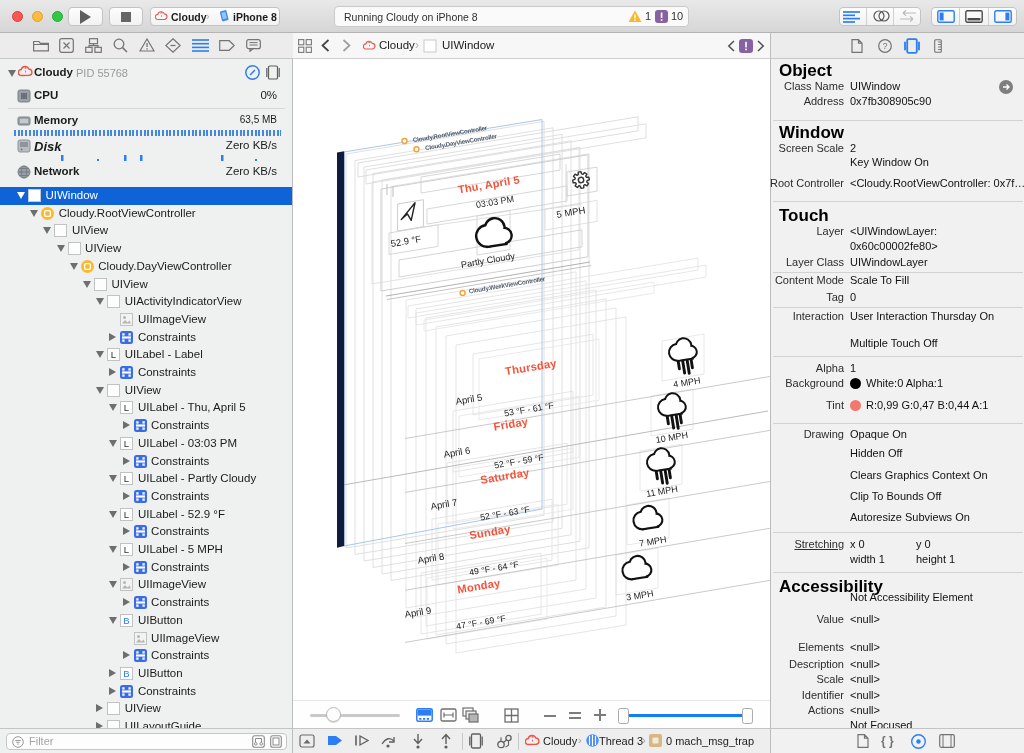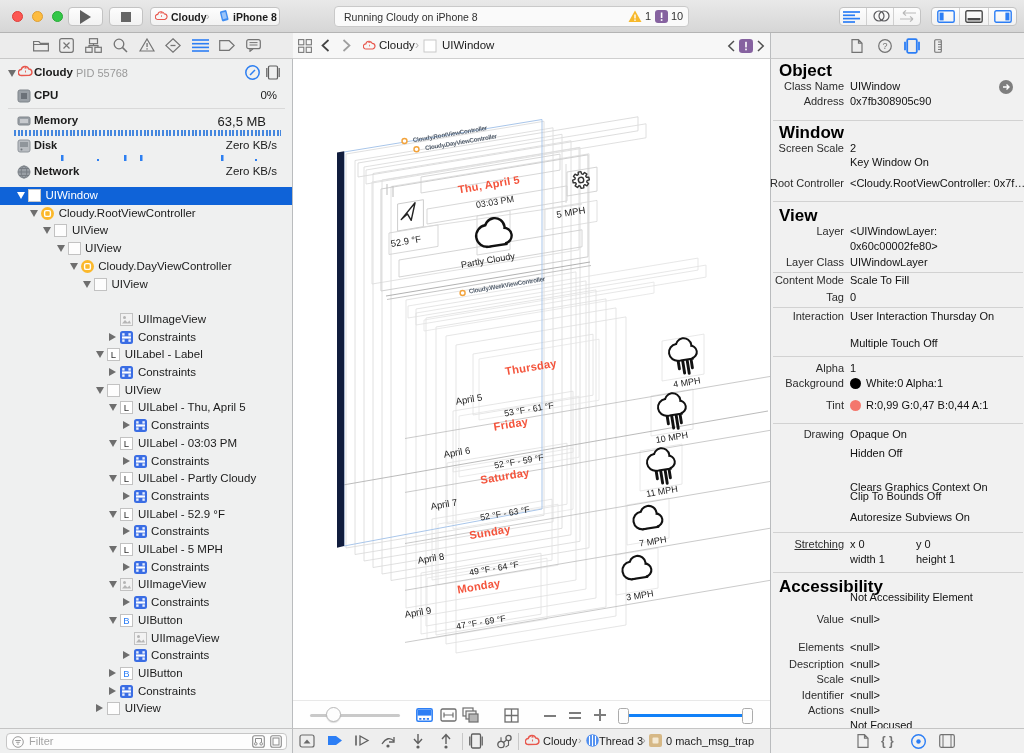--- a/index.html
+++ b/index.html
@@ -254,7 +254,7 @@
       <rect x="3" y="5" width="8" height="4" fill="#c7cace"></rect>
     </svg>
   <div class="txt" style="left:34px;top:114px;font-size:11.5px;font-weight:bold;color:#1b1b1b;">Memory</div>
-  <div class="txt" style="right:26px;top:114px;font-size:13px;color:#1b1b1b;">63,5 MB</div>
+  <div class="txt" style="right:15px;top:114px;font-size:10px;color:#1b1b1b;">63,5 MB</div>
   <div class="abs" style="left:14px;top:130px;width:267px;height:6px;background:repeating-linear-gradient(90deg,#4587de 0px,#4587de 2px,#eff0f0 2px,#eff0f0 3.7px);"></div>
 
   <svg class="abs" style="left:17px;top:139px" width="14" height="14">

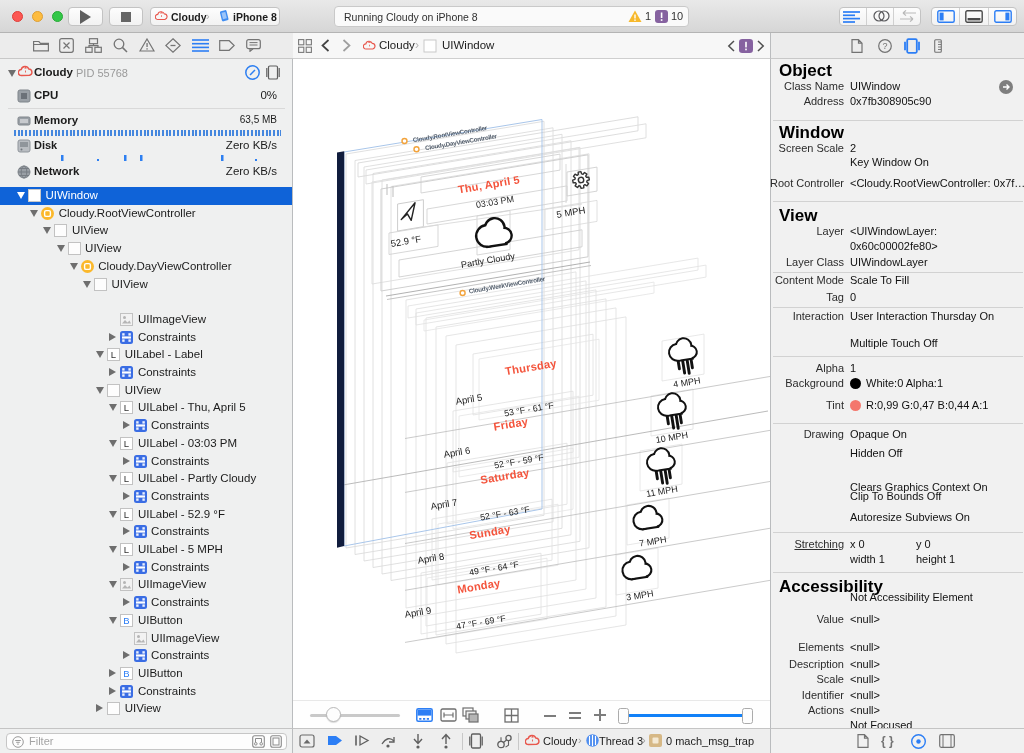--- a/index.html
+++ b/index.html
@@ -262,7 +262,7 @@
       <rect x="3" y="3" width="8" height="5" fill="#8f959b"></rect>
       <circle cx="4.5" cy="10.5" r="1" fill="#72777d"></circle>
     </svg>
-  <div class="txt" style="left:34px;top:139px;font-size:11px;font-weight:bold;color:#1b1b1b;">Disk</div>
+  <div class="txt" style="left:34px;top:139px;font-size:13px;font-weight:bold;color:#1b1b1b;font-style:italic;">Disk</div>
   <div class="txt" style="right:15px;top:139px;font-size:11.5px;color:#1b1b1b;">Zero KB/s</div>
   <svg class="abs" style="left:0px;top:154px" width="292" height="8">
     <g fill="#2d7ff1">

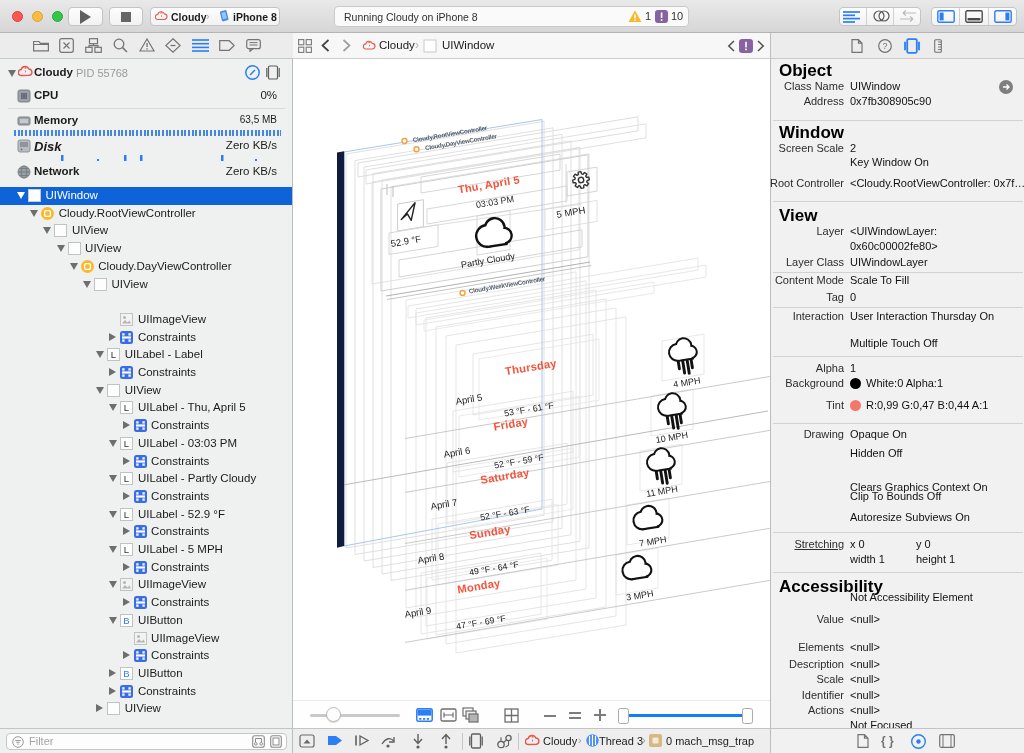--- a/index.html
+++ b/index.html
@@ -746,7 +746,7 @@
   <div class="ilabel" style="top:177px;">Root Controller</div>
   <div class="ival" style="top:177px;">&lt;Cloudy.RootViewController: 0x7f…</div>
   <div class="isep" style="top:201px;"></div>
-  <div class="ihead" style="top:206px;">View</div>
+  <div class="ihead" style="top:206px;">Touch</div>
   <div class="ilabel" style="top:225px;">Layer</div>
   <div class="ival" style="top:225px;">&lt;UIWindowLayer:</div>
   <div class="ival" style="top:239.5px;">0x60c00002fe80&gt;</div>

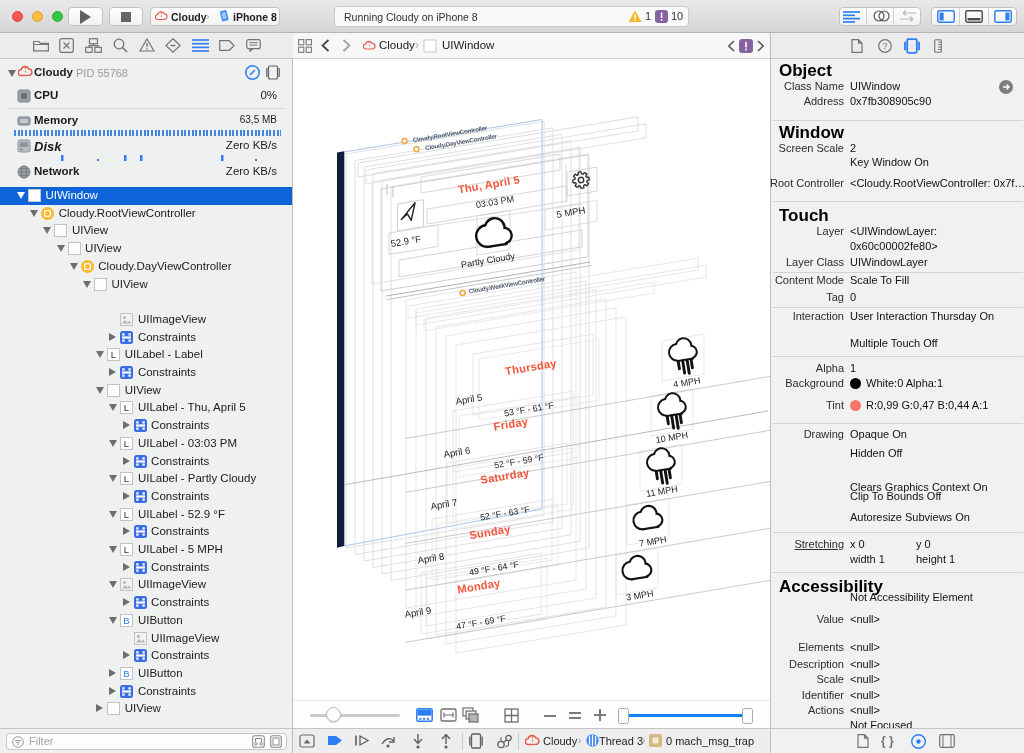--- a/index.html
+++ b/index.html
@@ -325,6 +325,13 @@
         <rect x="0.5" y="0.5" width="12" height="12" fill="#fdfdfd" stroke="#c2c2c2"></rect>
       </svg>
       <div class="tlabel" style="left:111.5px">UIView</div>
+    </div>
+<div class="trow" style="top:293.2px;">
+      <div class="tri trid" style="left:96.2px;border-top-color:#6e6e6e;"></div>
+      <svg class="ticon" style="left:107.2px">
+        <rect x="0.5" y="0.5" width="12" height="12" fill="#fdfdfd" stroke="#c2c2c2"></rect>
+      </svg>
+      <div class="tlabel" style="left:124.7px">UIActivityIndicatorView</div>
     </div>
 <div class="trow" style="top:310.9px;">
       <svg class="ticon" style="left:120.4px">

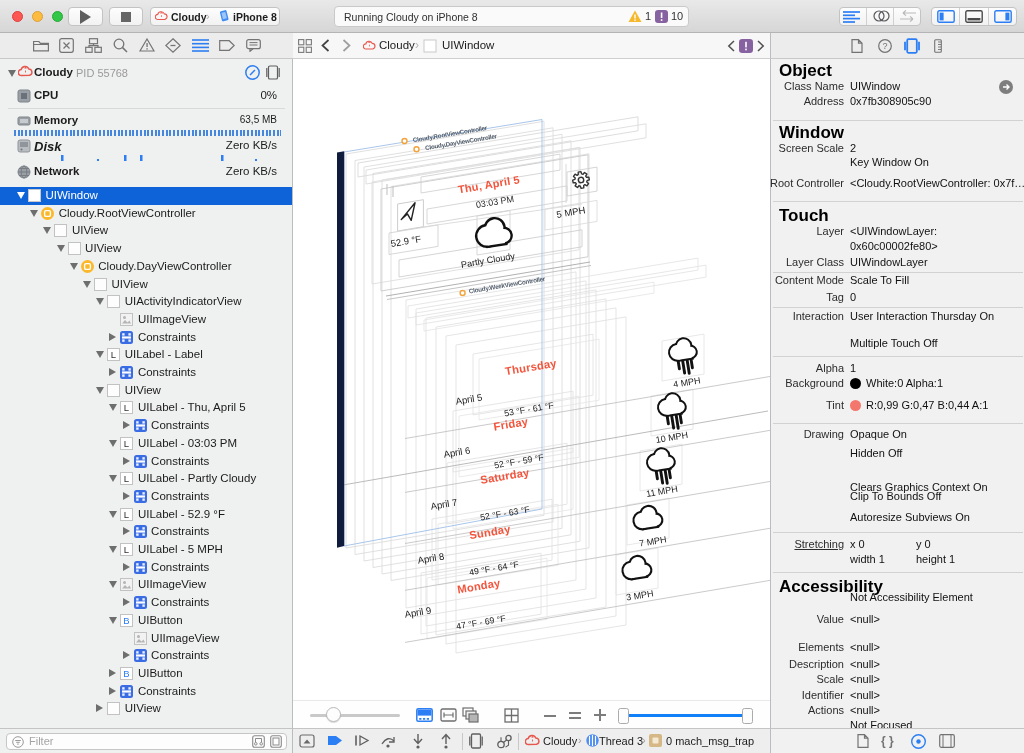--- a/index.html
+++ b/index.html
@@ -779,7 +779,7 @@
   <div class="ilabel" style="top:427.5px;">Drawing</div>
   <div class="ival" style="top:427.5px;">Opaque On</div>
   <div class="ival" style="top:446.5px;">Hidden Off</div>
-  <div class="ival" style="top:469px;margin-top:12px;">Clears Graphics Context On</div>
+  <div class="ival" style="top:469px;">Clears Graphics Context On</div>
   <div class="ival" style="top:490px;">Clip To Bounds Off</div>
   <div class="ival" style="top:511px;">Autoresize Subviews On</div>
   <div class="isep" style="top:532px;"></div>

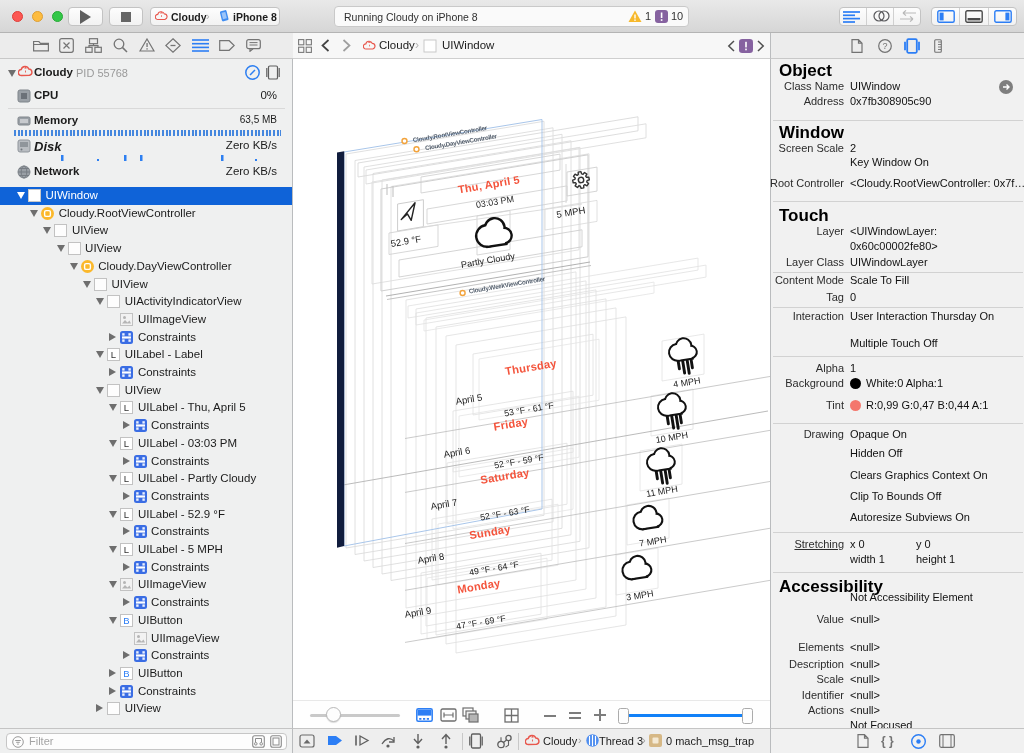--- a/index.html
+++ b/index.html
@@ -555,6 +555,13 @@
         <rect x="0.5" y="0.5" width="12" height="12" fill="#fdfdfd" stroke="#c2c2c2"></rect>
       </svg>
       <div class="tlabel" style="left:124.7px">UIView</div>
+    </div>
+<div class="trow" style="top:718.0px;">
+      <div class="tri trir" style="left:96.2px;border-left-color:#6e6e6e;"></div>
+      <svg class="ticon" style="left:107.2px">
+        <rect x="0.5" y="0.5" width="12" height="12" fill="#fdfdfd" stroke="#c2c2c2"></rect>
+      </svg>
+      <div class="tlabel" style="left:124.7px">UILayoutGuide</div>
     </div>
 </div>
 <div class="abs" id="canvas">

